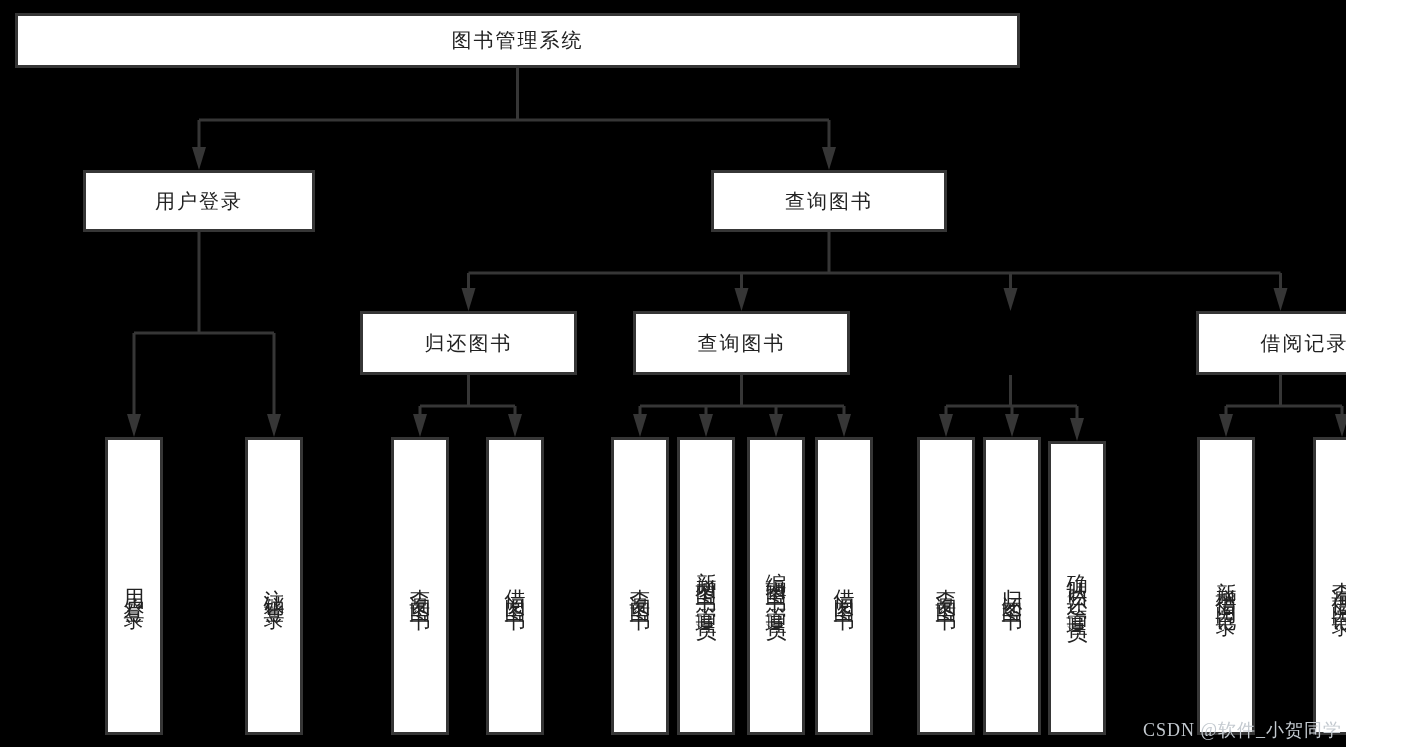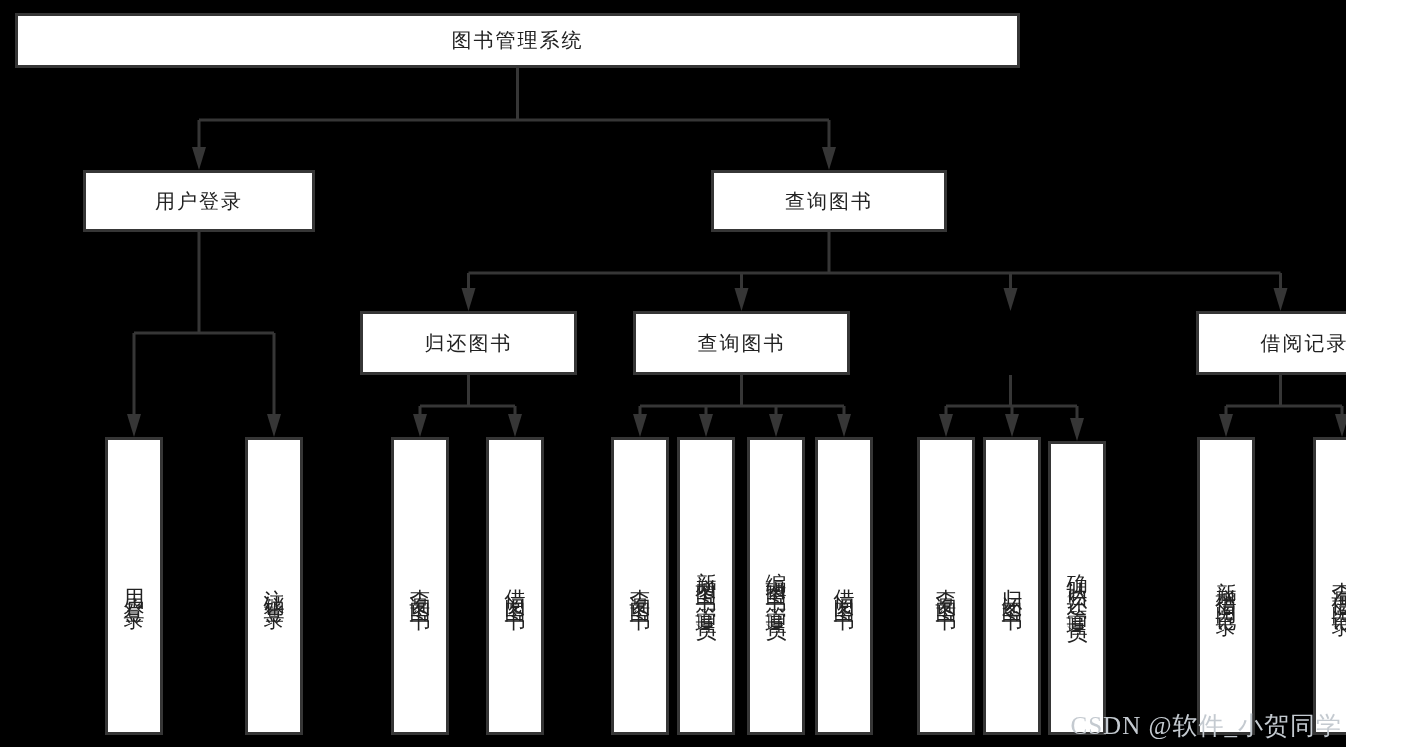--- a/index.html
+++ b/index.html
@@ -45,7 +45,7 @@
   .watermark{
     position:absolute;
     right:4px;bottom:5px;
-    font-size:25px;
+    font-size:18px;
     color:#c4cad0;
     letter-spacing:1px;
     z-index:5;

